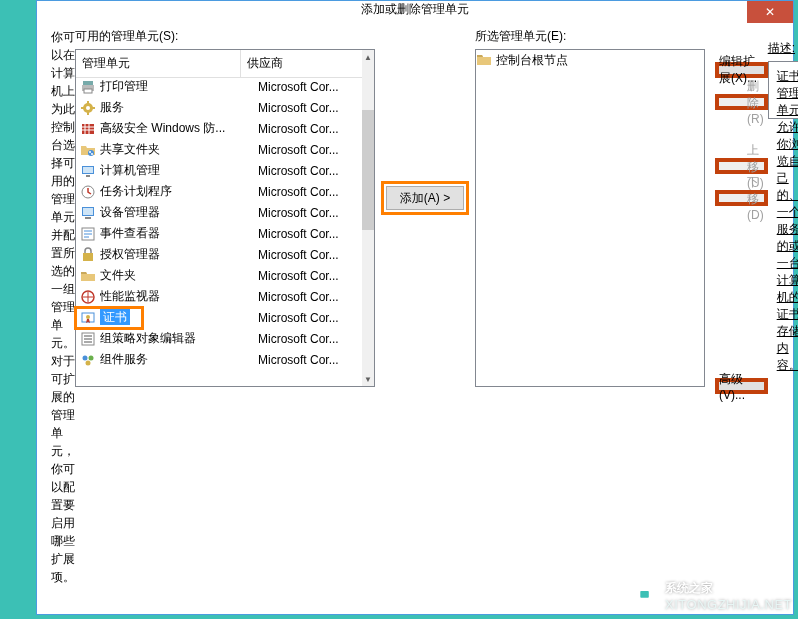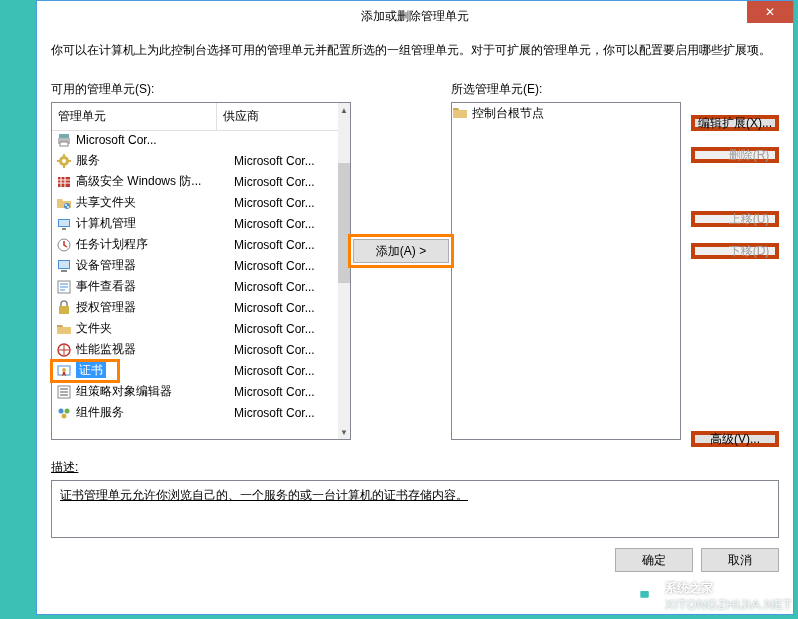--- a/index.html
+++ b/index.html
@@ -8,7 +8,7 @@
 .titlebar { height: 30px; background: #fff; display: flex; align-items: center; justify-content: center; position: relative; }
 .titlebar .title { color: #000; font-size: 12px; }
 .titlebar .close { position: absolute; right: 0; top: 0; width: 46px; height: 22px; background: #c8503c; color: #fff; display: flex; align-items: center; justify-content: center; cursor: pointer; }
-.content { padding: 10px 14px 12px 14px; flex: 1; display: flex; flex-direction: column; }
+.content { padding: 10px 14px 12px 14px; flex: 1; display: flex; }
 .intro { color: #000; line-height: 1.5; margin-bottom: 22px; }
 .columns { display: flex; gap: 10px; align-items: flex-start; }
 .col-left { width: 300px; }

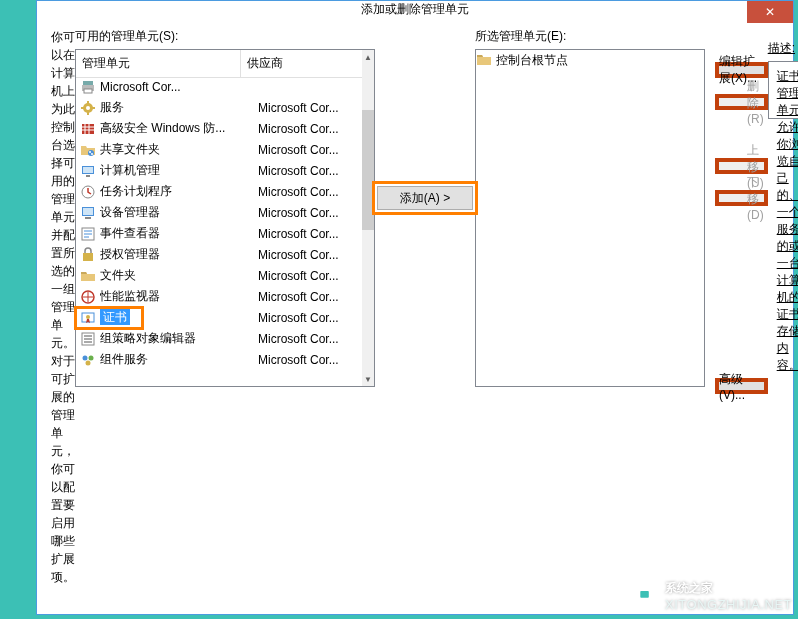--- a/index.html
+++ b/index.html
@@ -81,6 +81,7 @@
                     <rect x="4" y="10" width="8" height="4" fill="#fff" stroke="#888"></rect>
                   </svg>
                 </span>
+                <span class="c1">打印管理</span>
                 <span class="c2">Microsoft Cor...</span>
               </div>
               <div class="list-row">

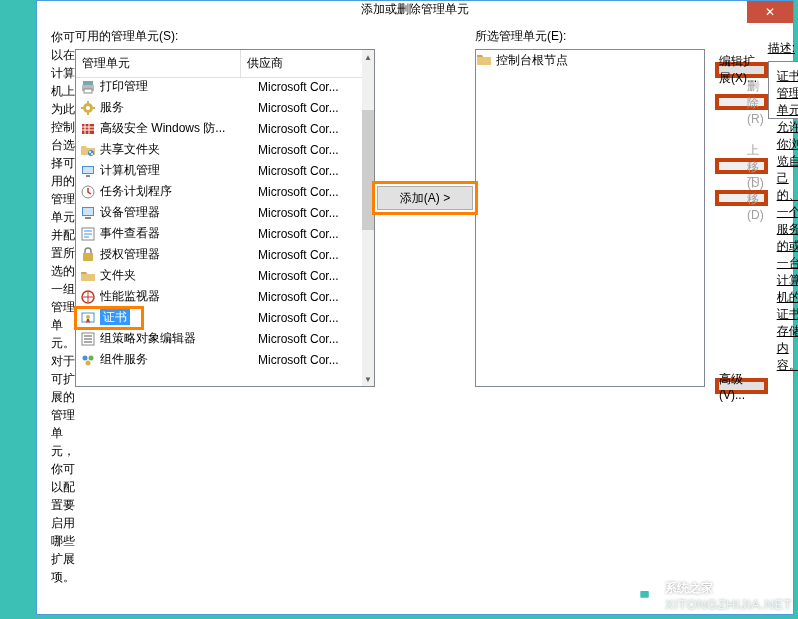--- a/index.html
+++ b/index.html
@@ -38,7 +38,7 @@
 .rightbox .row { display:flex; align-items:center; height:20px;}
 .rightbox .row .ico { width:16px; height:16px; margin-right:4px; display:inline-flex; align-items:center; justify-content:center;}
 .addbtn-wrap { position:relative;}
-.addbtn { width:96px; height:24px; background:#e1e1e1; border:1px solid #adadad; cursor:pointer; display:flex; align-items:center; justify-content:center; color:#000;}
+.addbtn { width:78px; height:24px; background:#e1e1e1; border:1px solid #adadad; cursor:pointer; display:flex; align-items:center; justify-content:center; color:#000;}
 .sidebtn { height:16px; background:#e1e1e1; border:4px solid #c2410c; cursor:pointer; display:flex; align-items:center; justify-content:center;}
 .sidebtn.disabled { color:#a0a0a0; background:#efefef;padding-left:28px;}
 .desc-area { margin-top: 12px; text-decoration: underline;}

